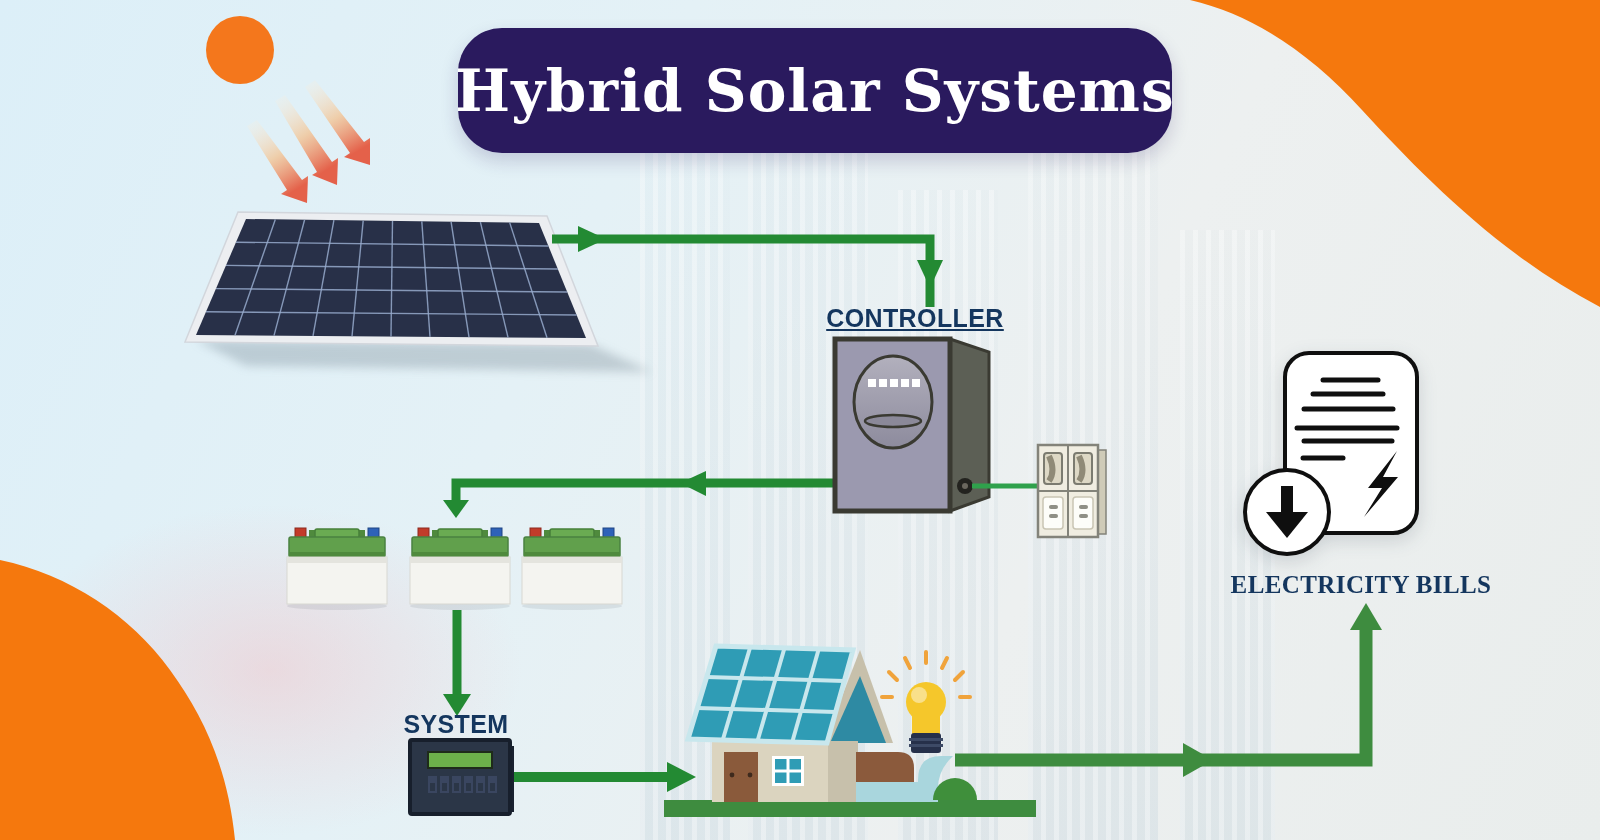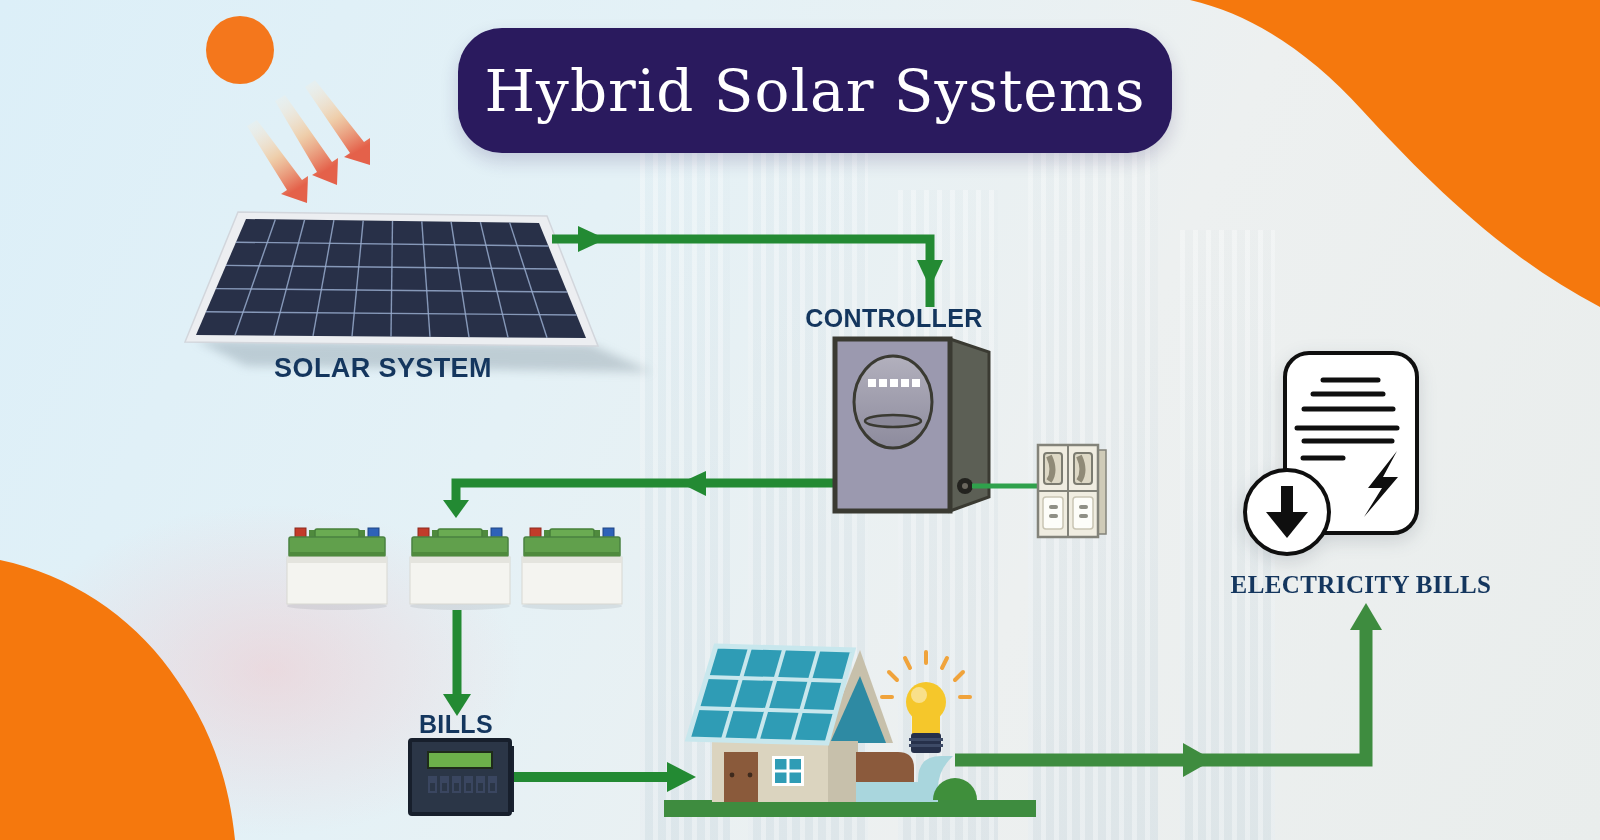--- a/index.html
+++ b/index.html
@@ -25,7 +25,7 @@
     box-shadow:0 8px 18px rgba(42,26,94,0.18);
   }
   .banner span{
-    color:#ffffff;font-family:"DejaVu Serif",serif;font-weight:normal;font-size:58px;
+    color:#ffffff;font-family:"DejaVu Serif",serif;font-weight:bold;font-size:58px;
     letter-spacing:1px;white-space:nowrap;
   }
   .lbl{

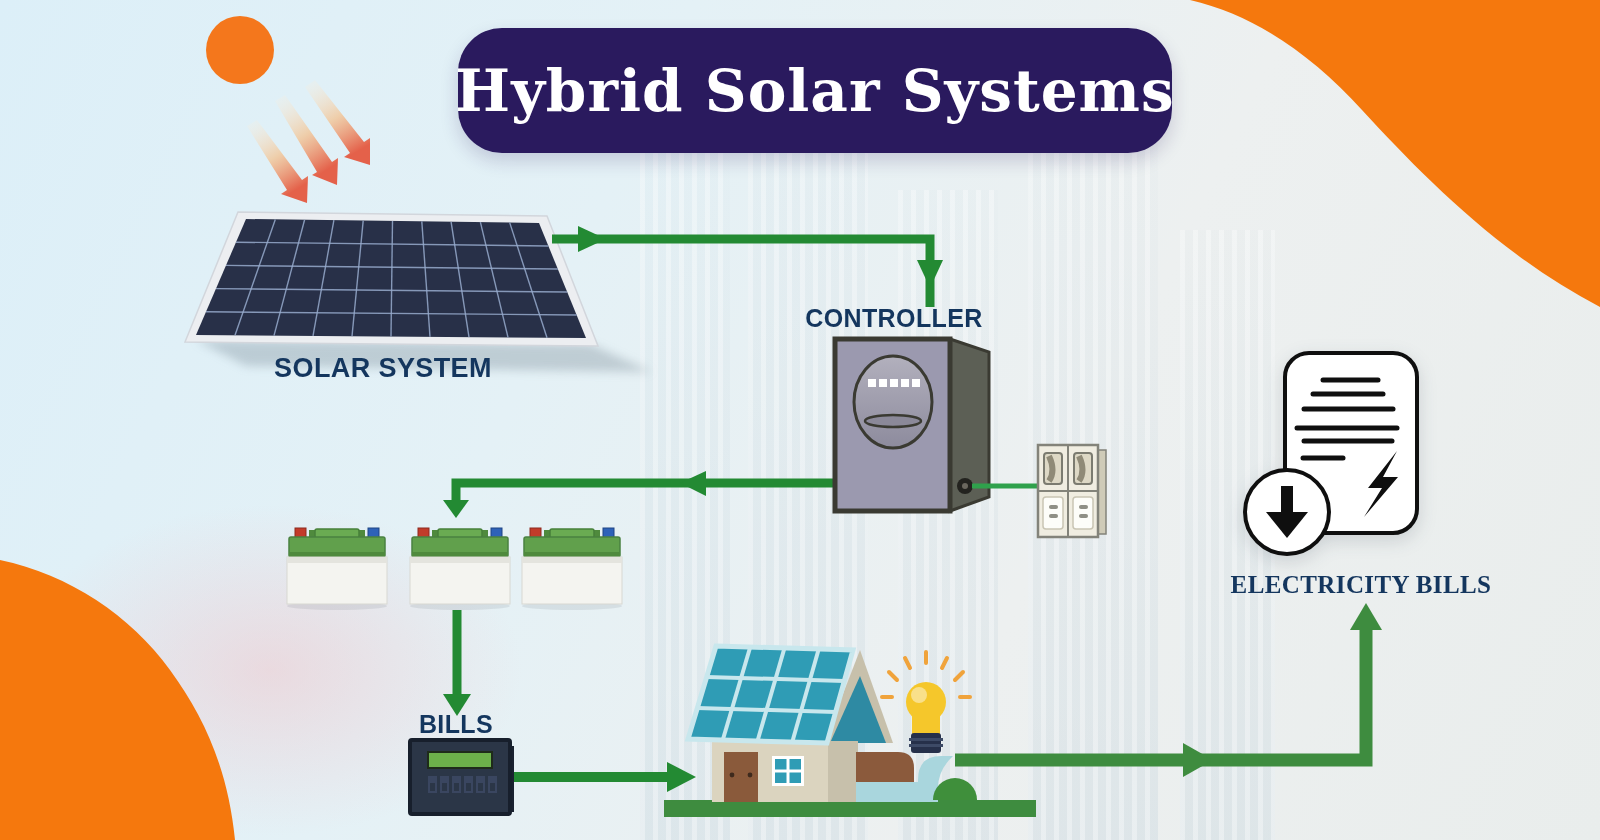--- a/index.html
+++ b/index.html
@@ -297,7 +297,7 @@
   </div>
 
   <div class="lbl big" style="left:233px;top:353px;width:300px;">SOLAR SYSTEM</div>
-  <div class="lbl" style="left:764px;top:304px;width:260px;">CONTROLLER</div>
+  <div class="lbl" style="left:785px;top:304px;width:260px;text-decoration:underline;">CONTROLLER</div>
   <div class="lbl" style="left:356px;top:710px;width:200px;">BILLS</div>
   <div class="lbl" style="left:1211px;top:571px;width:300px;font-family:Liberation Serif, serif;">ELECTRICITY BILLS</div>
 </div>

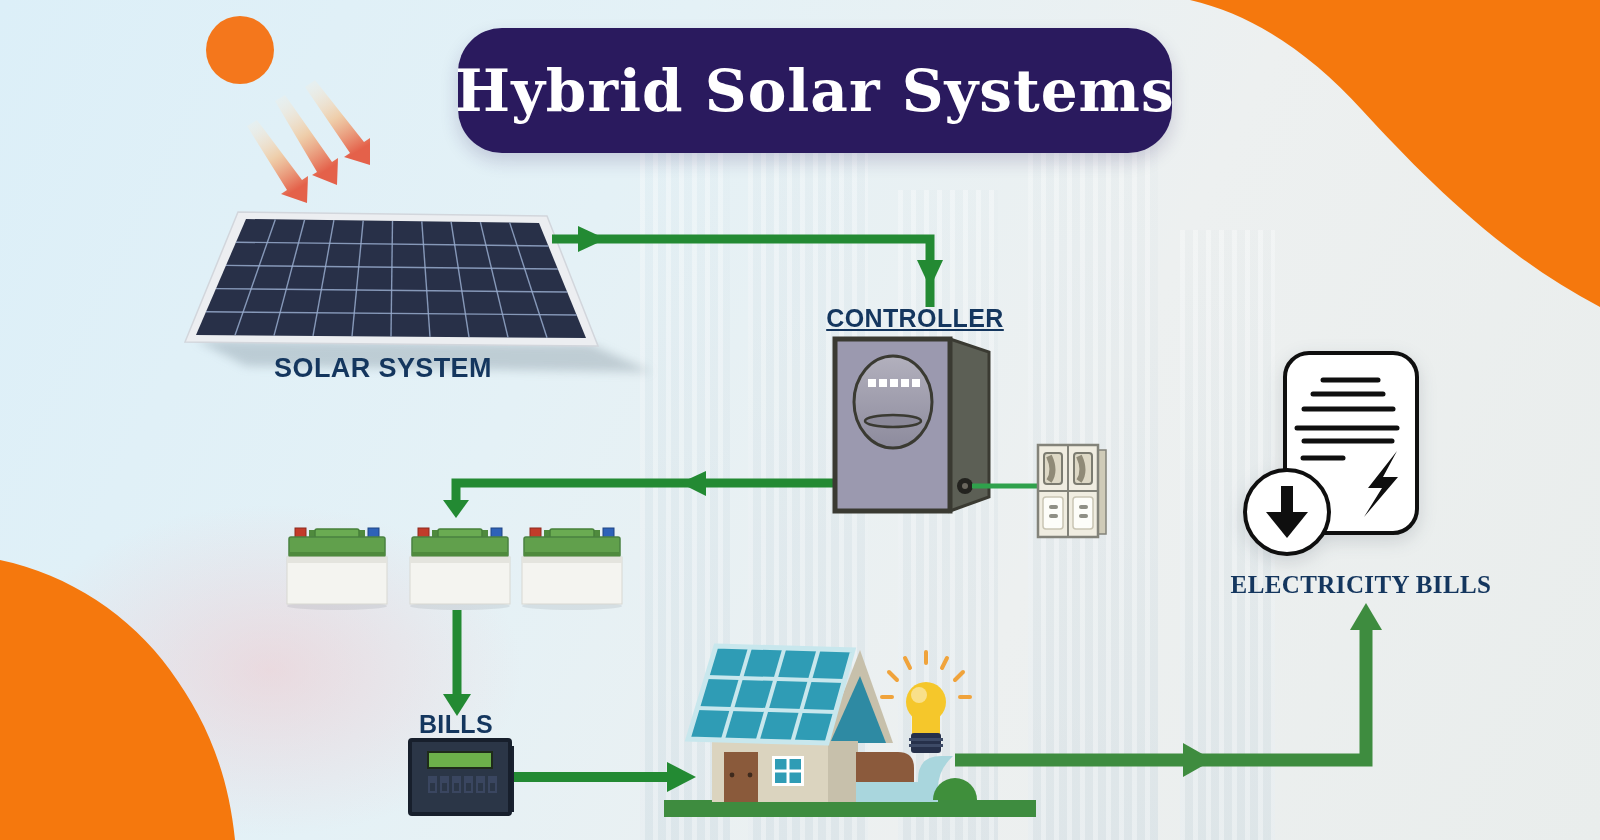--- a/index.html
+++ b/index.html
@@ -296,7 +296,6 @@
     <span>Hybrid Solar Systems</span>
   </div>
 
-  <div class="lbl big" style="left:233px;top:353px;width:300px;">SOLAR SYSTEM</div>
   <div class="lbl" style="left:785px;top:304px;width:260px;text-decoration:underline;">CONTROLLER</div>
   <div class="lbl" style="left:356px;top:710px;width:200px;">BILLS</div>
   <div class="lbl" style="left:1211px;top:571px;width:300px;font-family:Liberation Serif, serif;">ELECTRICITY BILLS</div>

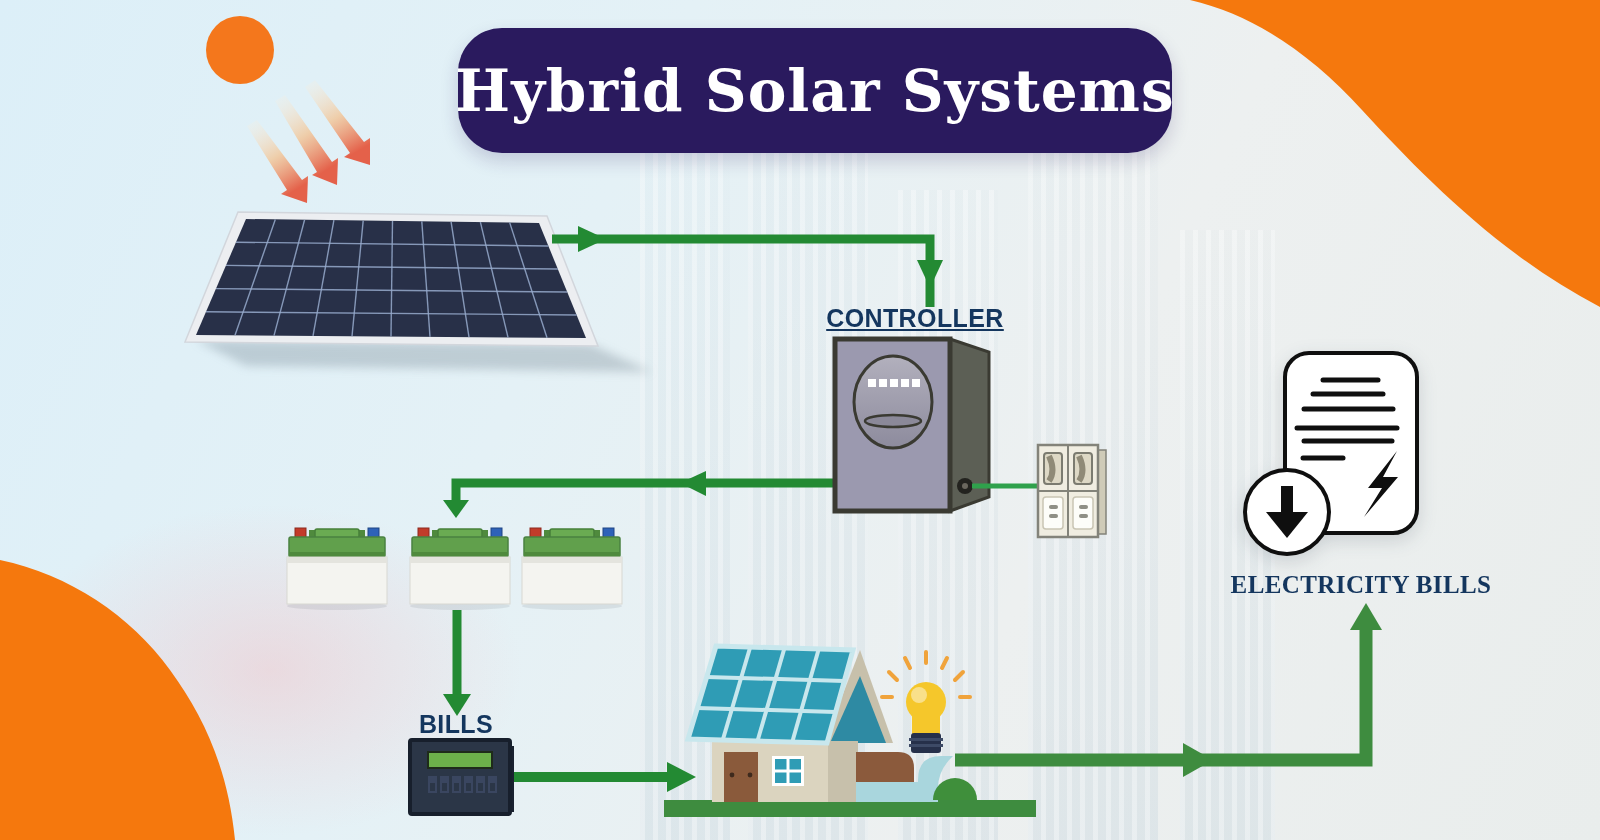--- a/index.html
+++ b/index.html
@@ -297,7 +297,7 @@
   </div>
 
   <div class="lbl" style="left:785px;top:304px;width:260px;text-decoration:underline;">CONTROLLER</div>
-  <div class="lbl" style="left:356px;top:710px;width:200px;">BILLS</div>
+  <div class="lbl" style="left:356px;top:710px;width:200px;">SYSTEM</div>
   <div class="lbl" style="left:1211px;top:571px;width:300px;font-family:Liberation Serif, serif;">ELECTRICITY BILLS</div>
 </div>
 

